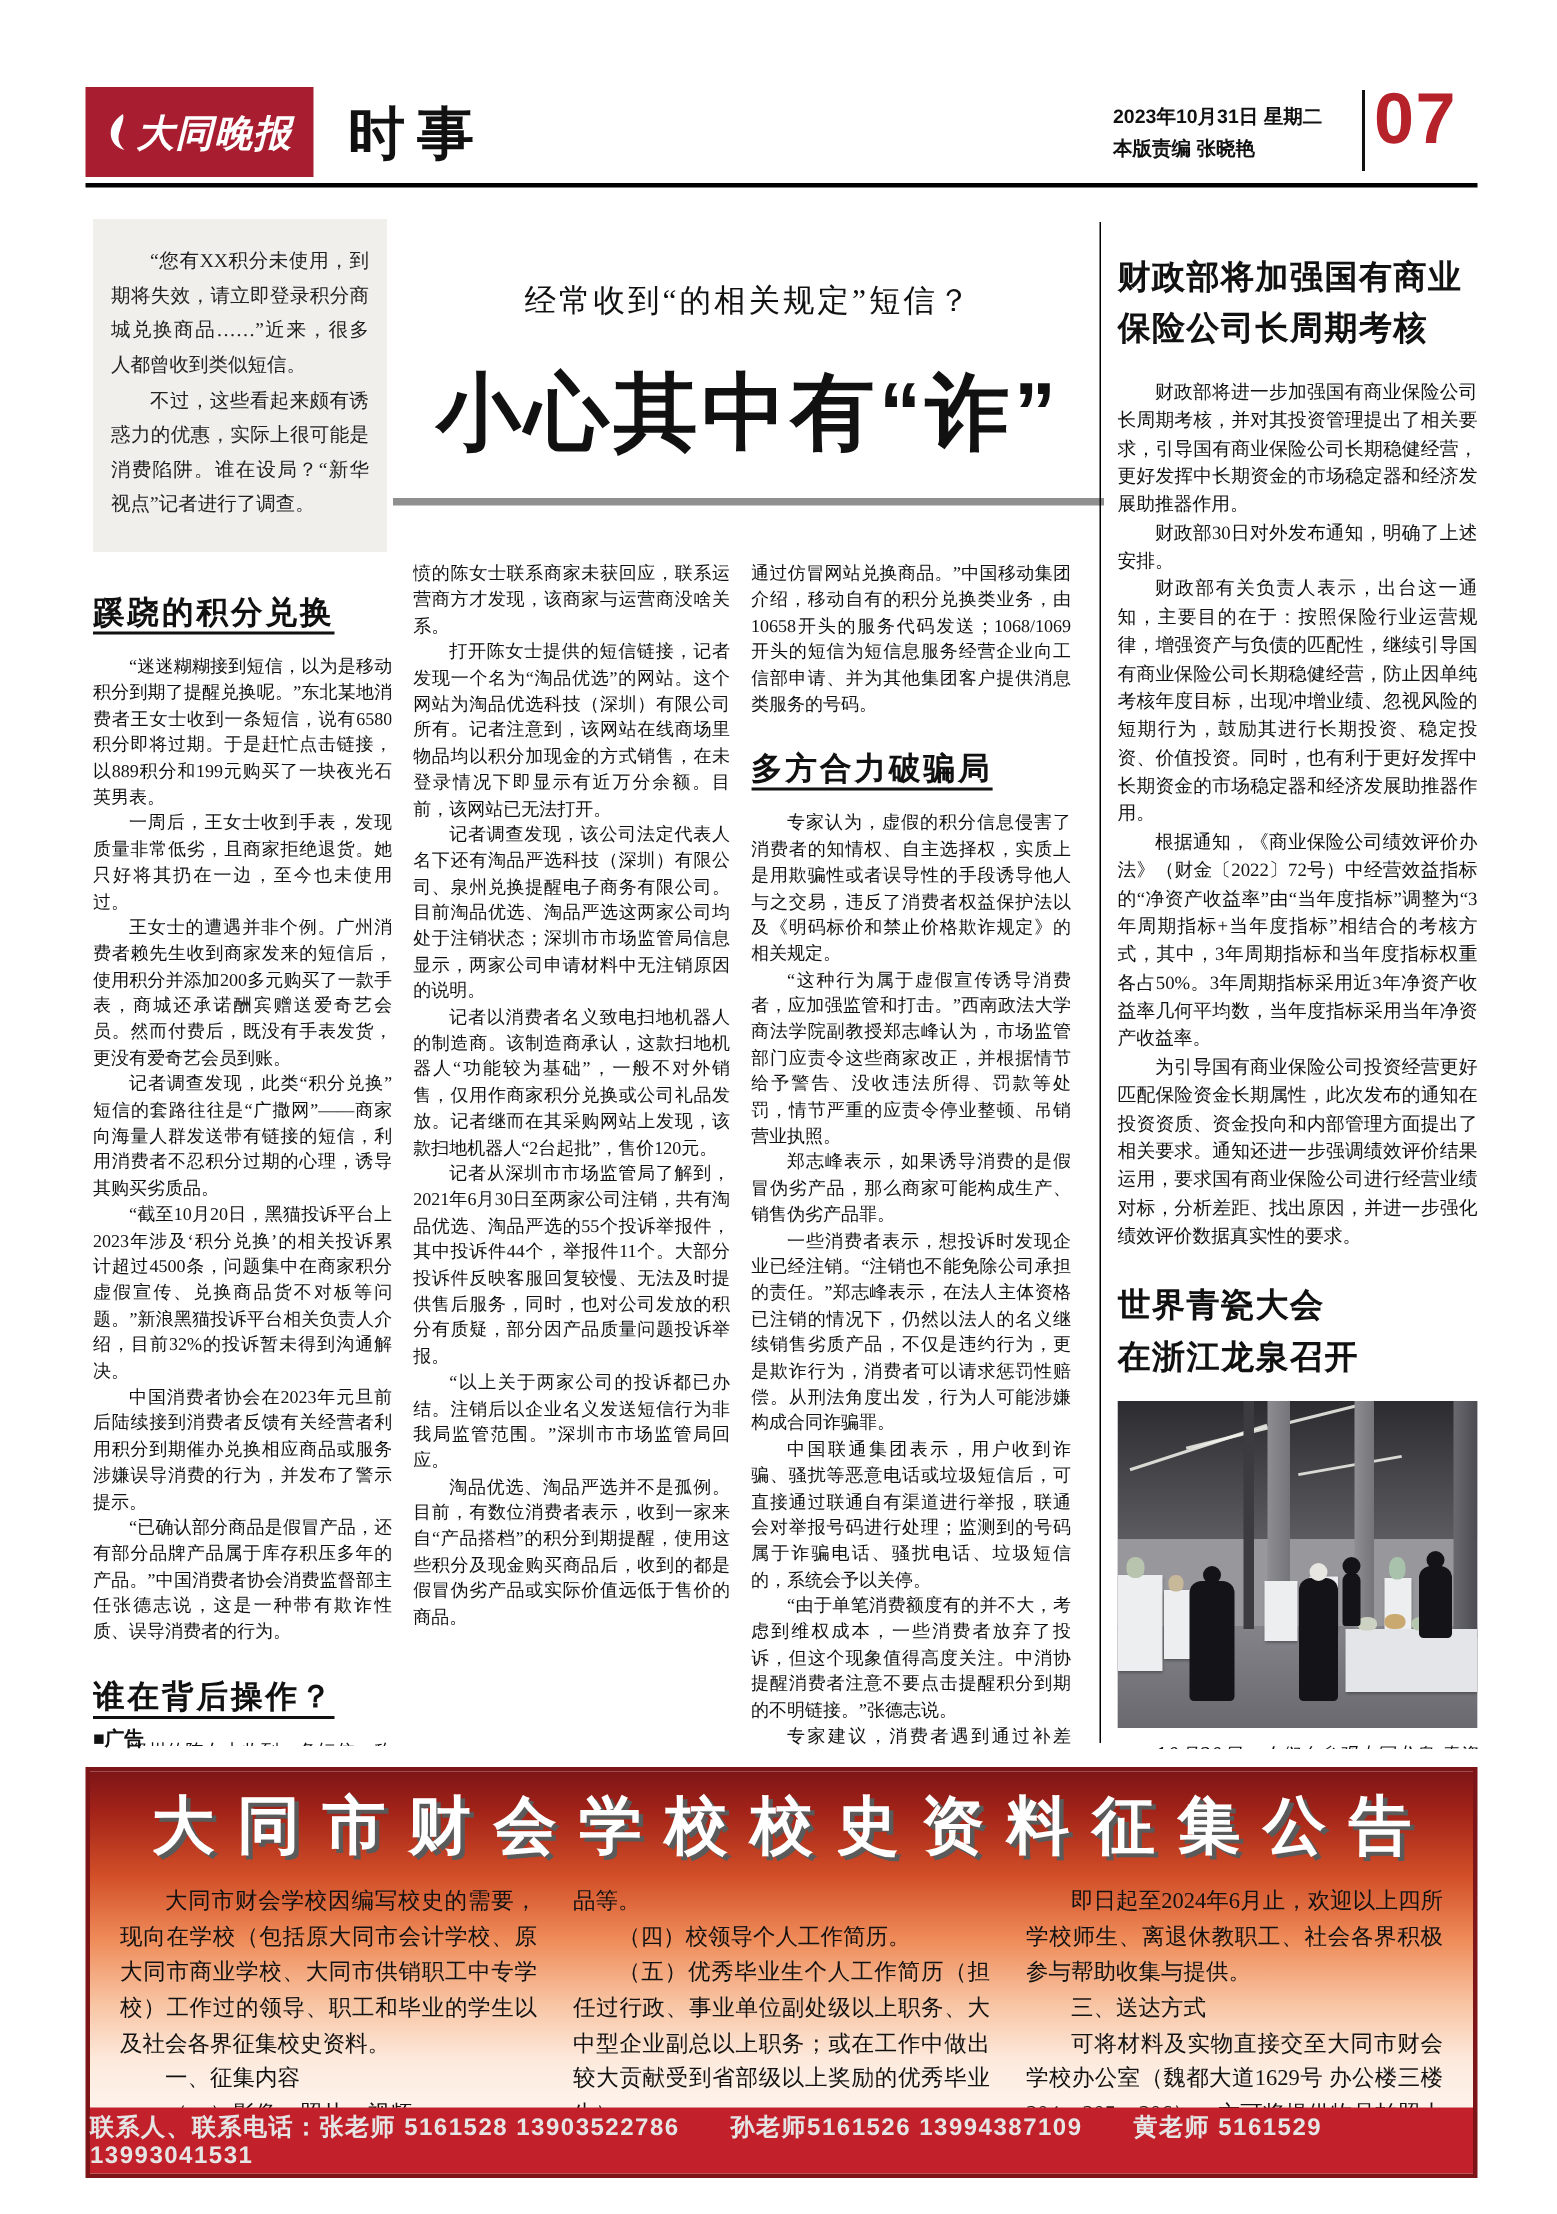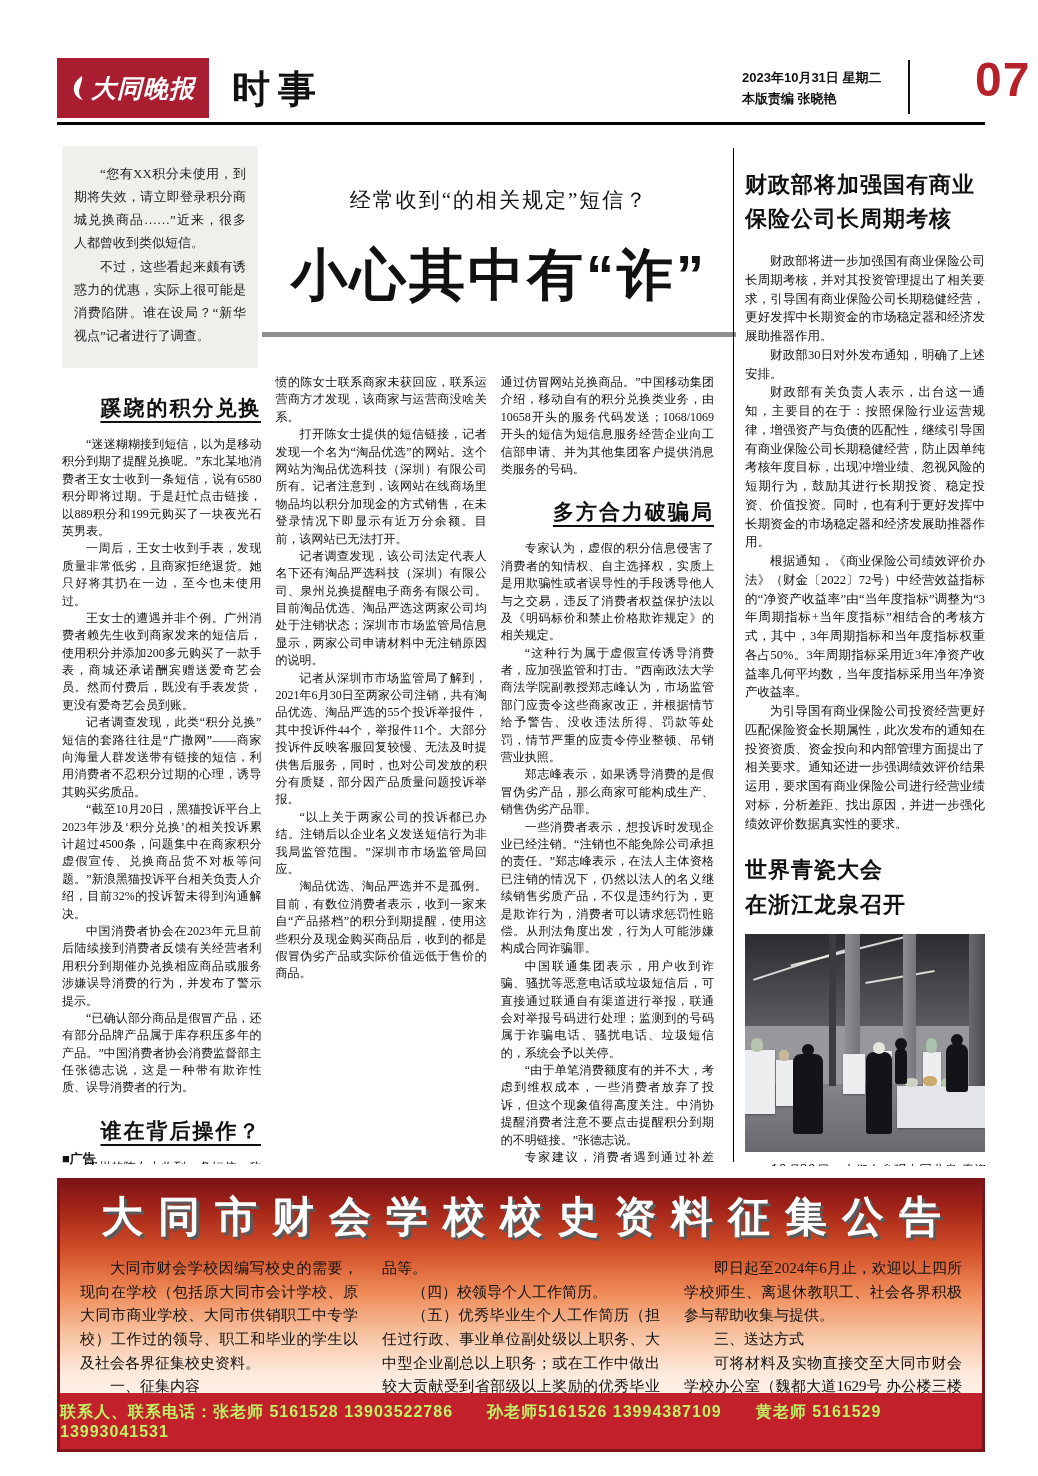--- a/index.html
+++ b/index.html
@@ -16,7 +16,7 @@
   .date-block{position:absolute;left:742px;top:68px;font-family:"Liberation Sans",sans-serif;
               font-size:13px;font-weight:bold;line-height:1.6;color:#111;}
   .folio-divider{position:absolute;left:908px;top:60px;width:2px;height:54px;background:#111;}
-  .page-number{position:absolute;left:975px;top:52px;font-family:"Liberation Sans",sans-serif;
+  .page-number{position:absolute;left:916px;top:52px;font-family:"Liberation Sans",sans-serif;
                font-size:48px;font-weight:900;color:#b5222a;letter-spacing:1px;}
   .header-rule{position:absolute;left:57px;top:122px;width:928px;height:3px;background:#000;}
   

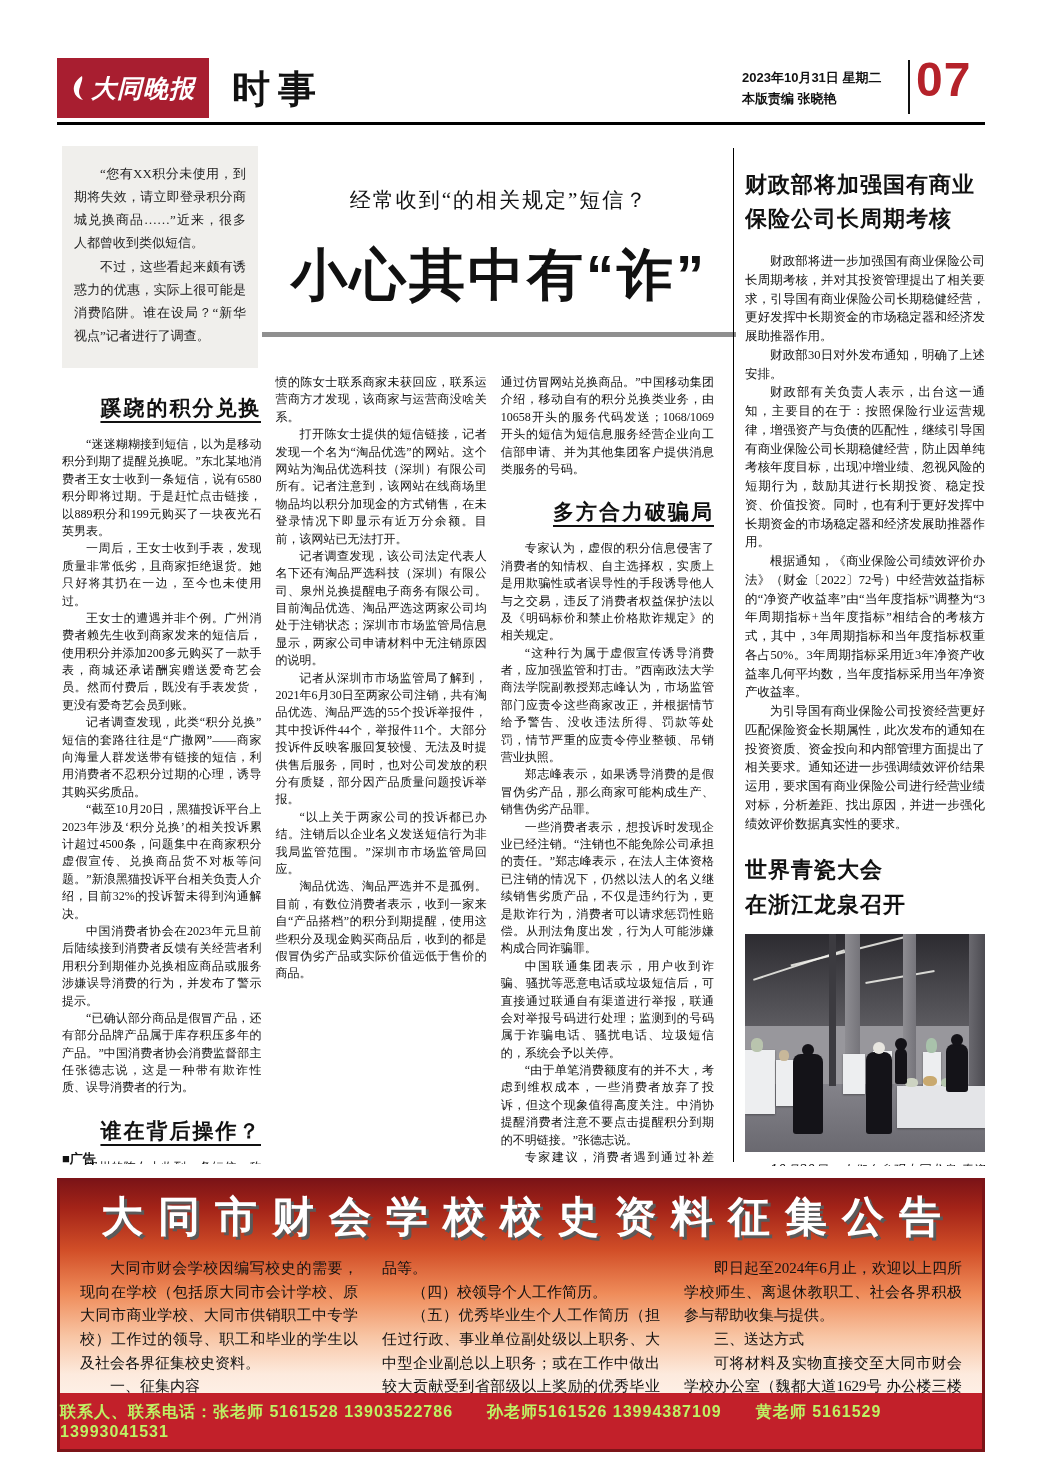--- a/index.html
+++ b/index.html
@@ -39,7 +39,7 @@
   .para{margin:0;font-size:12px;line-height:1.45;text-align:justify;text-indent:2em;
         font-family:"Liberation Serif","DejaVu Serif",serif;}
   .para.cont{text-indent:0;}
-  .col-subhead{margin:20px 0 14px;text-align:right;font-family:"Liberation Sans","DejaVu Sans",sans-serif;
+  .col-subhead{margin:20px 0 14px;text-align:left;font-family:"Liberation Sans","DejaVu Sans",sans-serif;
                font-size:21px;font-weight:700;letter-spacing:2px;
                text-decoration:underline;text-underline-offset:6px;text-decoration-thickness:2px;}
   

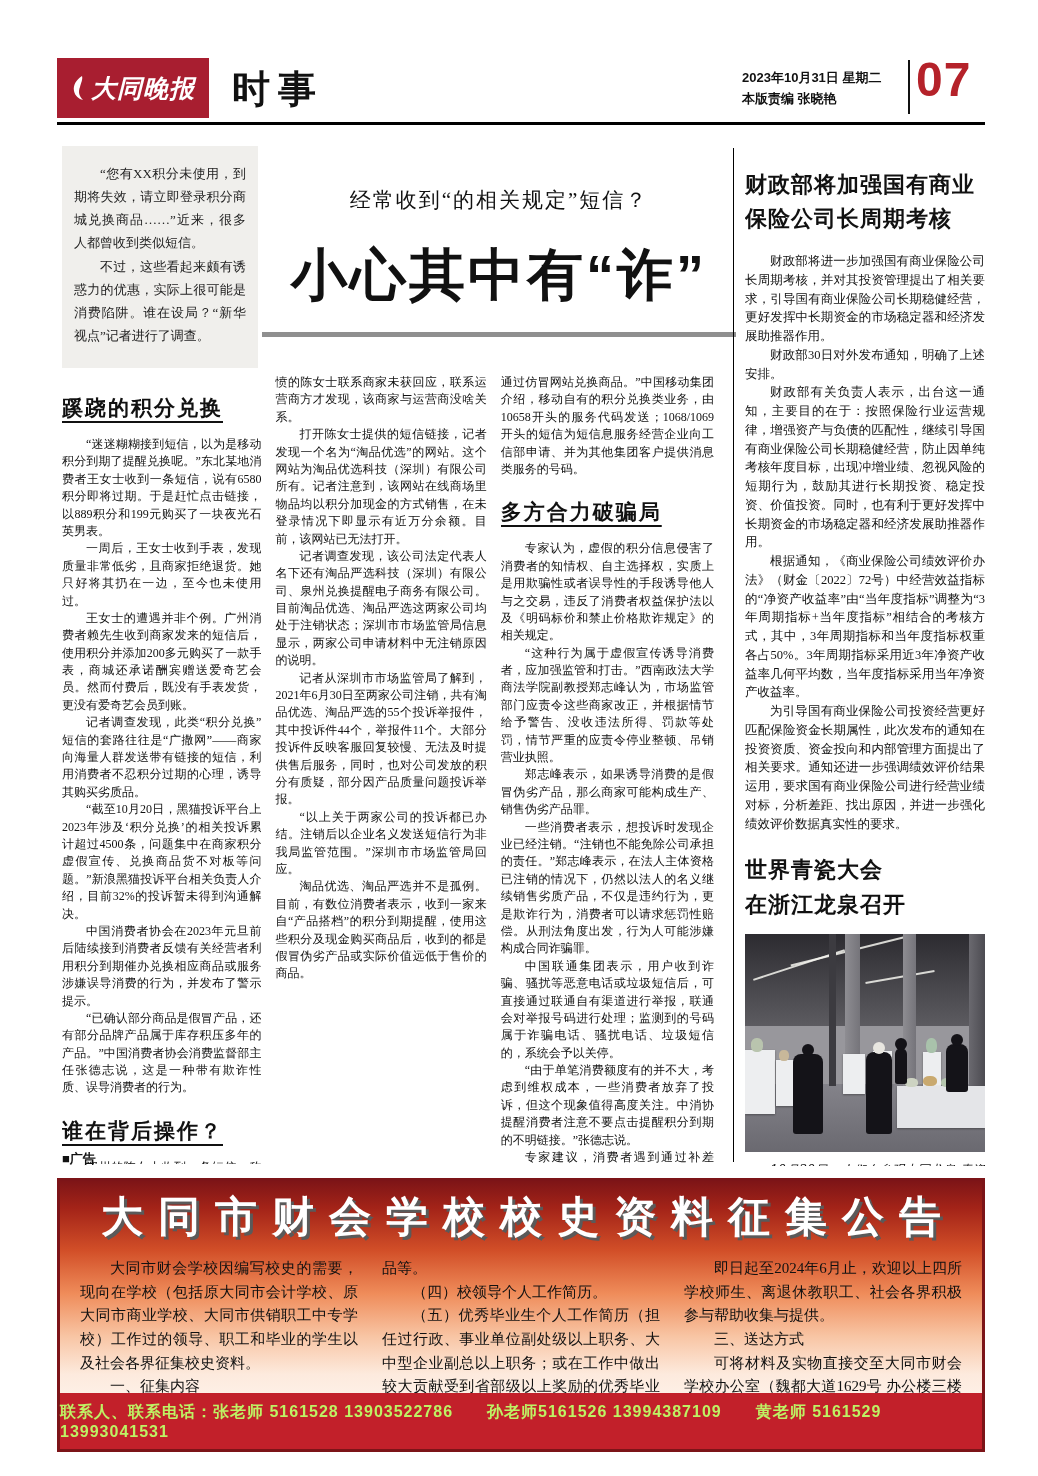--- a/index.html
+++ b/index.html
@@ -154,6 +154,7 @@
         <p class="para cont">愤的陈女士联系商家未获回应，联系运营商方才发现，该商家与运营商没啥关系。</p>
         <p class="para">打开陈女士提供的短信链接，记者发现一个名为“淘品优选”的网站。这个网站为淘品优选科技（深圳）有限公司所有。记者注意到，该网站在线商场里物品均以积分加现金的方式销售，在未登录情况下即显示有近万分余额。目前，该网站已无法打开。</p>
         <p class="para">记者调查发现，该公司法定代表人名下还有淘品严选科技（深圳）有限公司、泉州兑换提醒电子商务有限公司。目前淘品优选、淘品严选这两家公司均处于注销状态；深圳市市场监管局信息显示，两家公司申请材料中无注销原因的说明。</p>
+        <p class="para">记者以消费者名义致电扫地机器人的制造商。该制造商承认，这款扫地机器人“功能较为基础”，一般不对外销售，仅用作商家积分兑换或公司礼品发放。记者继而在其采购网站上发现，该款扫地机器人“2台起批”，售价120元。</p>
         <p class="para">记者从深圳市市场监管局了解到，2021年6月30日至两家公司注销，共有淘品优选、淘品严选的55个投诉举报件，其中投诉件44个，举报件11个。大部分投诉件反映客服回复较慢、无法及时提供售后服务，同时，也对公司发放的积分有质疑，部分因产品质量问题投诉举报。</p>
         <p class="para">“以上关于两家公司的投诉都已办结。注销后以企业名义发送短信行为非我局监管范围。”深圳市市场监管局回应。</p>
         <p class="para">淘品优选、淘品严选并不是孤例。目前，有数位消费者表示，收到一家来自“产品搭档”的积分到期提醒，使用这些积分及现金购买商品后，收到的都是假冒伪劣产品或实际价值远低于售价的商品。</p>

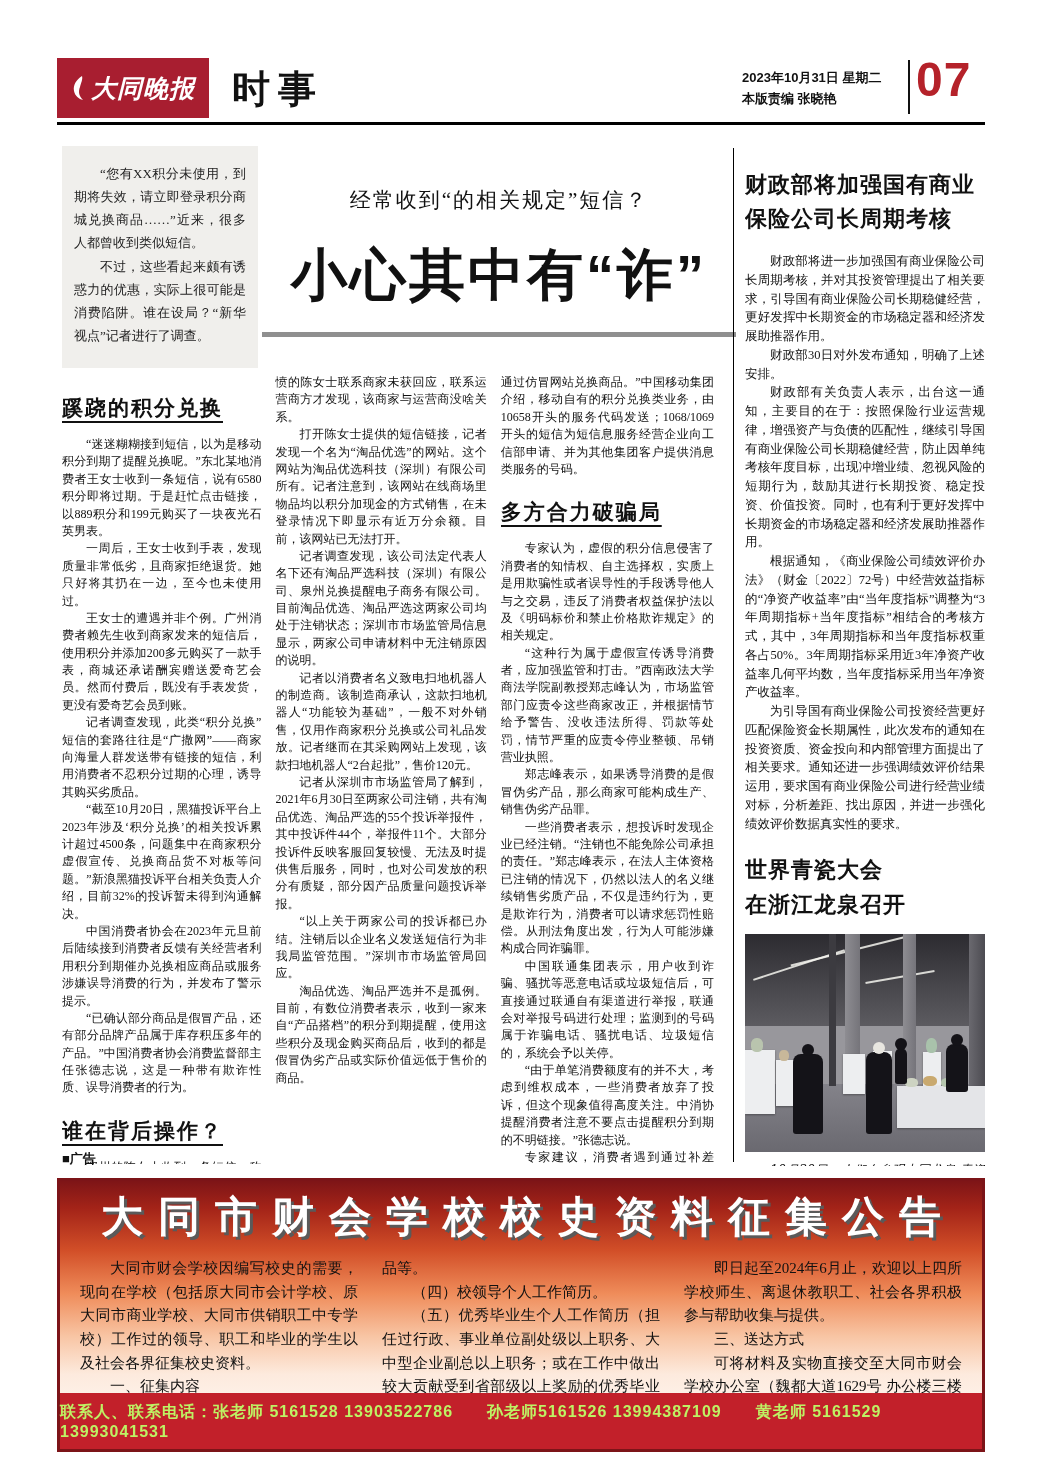--- a/index.html
+++ b/index.html
@@ -101,8 +101,8 @@
   .ad-body{display:flex;gap:24px;padding:6px 20px 0;height:156px;overflow:hidden;}
   .ad-col{flex:1;overflow:hidden;}
   .ad-col .para{font-size:15px;line-height:1.58;}
-  .ad-band{position:absolute;left:0;right:0;bottom:0;height:56px;background:#c2202a;
-           color:#bef264;display:flex;align-items:center;justify-content:center;
+  .ad-band{position:absolute;left:0;right:0;bottom:0;height:44px;background:#c2202a;
+           color:#e5e5e5;display:flex;align-items:center;justify-content:center;
            font-family:"Liberation Sans","DejaVu Sans",sans-serif;font-weight:bold;
            font-size:16px;letter-spacing:1px;}
 </style>

